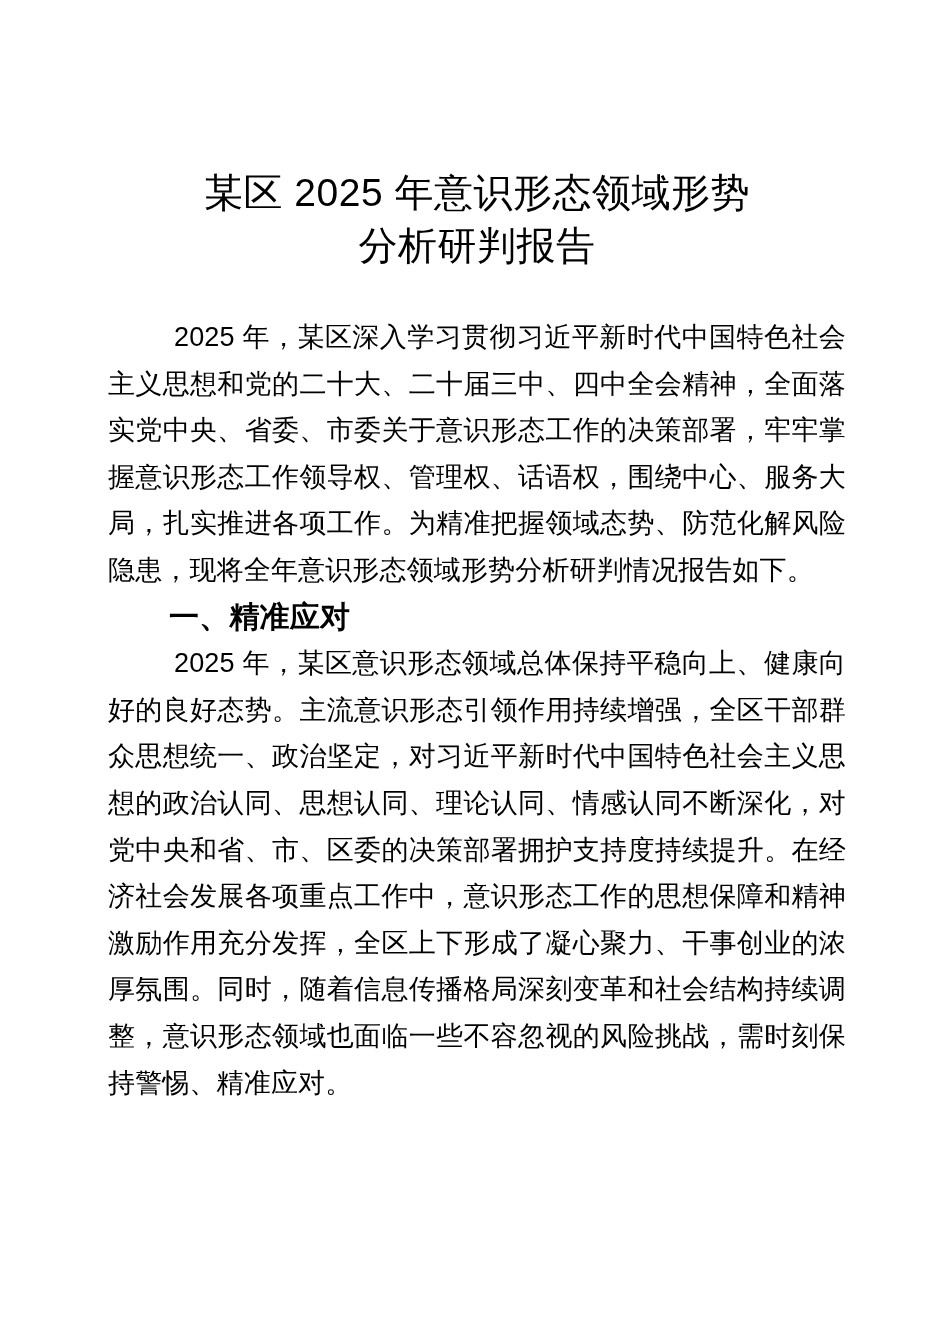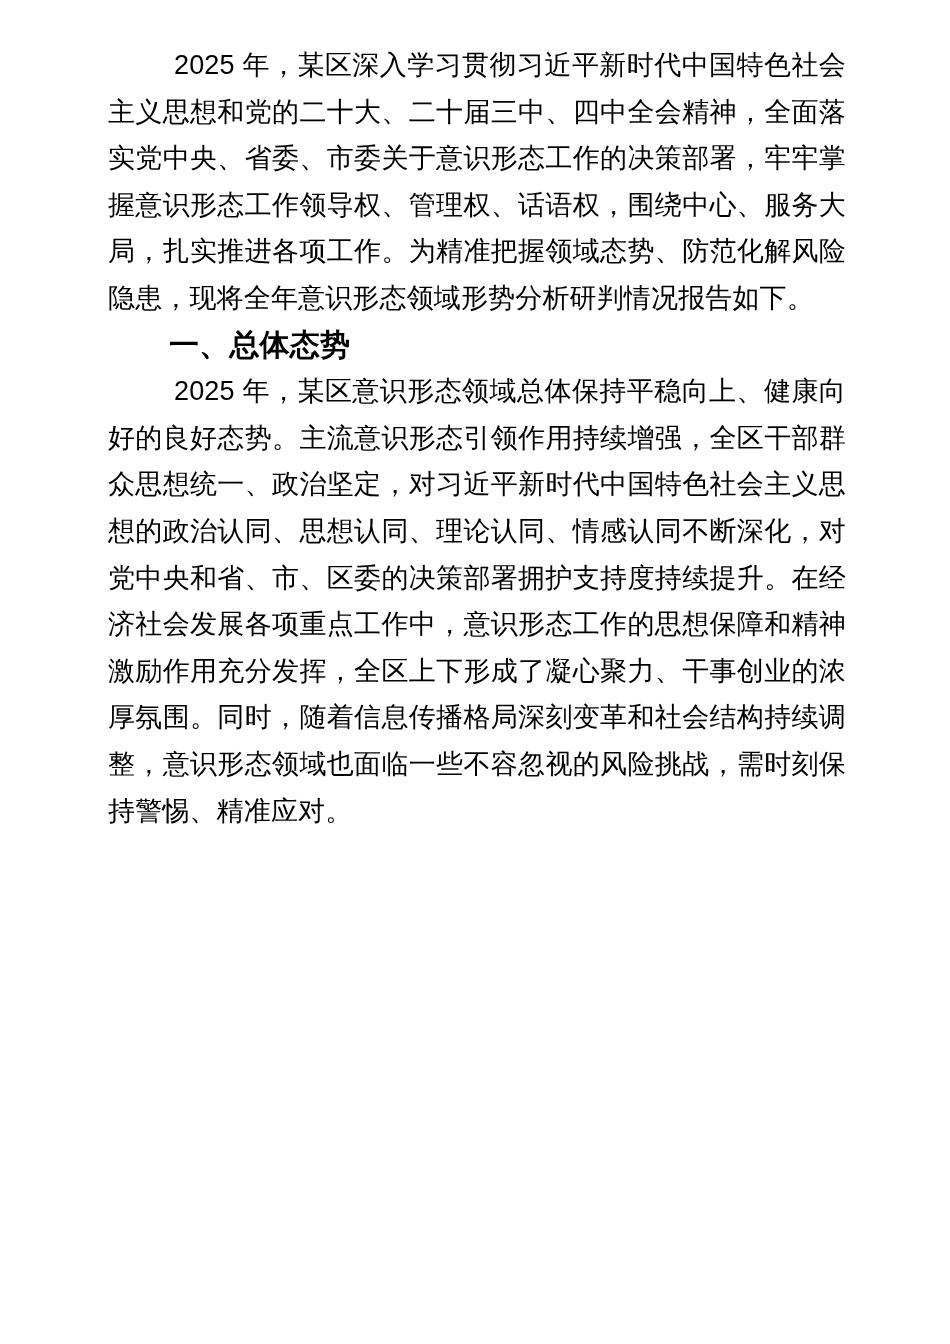--- a/index.html
+++ b/index.html
@@ -81,6 +81,10 @@
 <div class="page">
   <div class="content">
 
+    <div class="title-block">
+      <h1 class="doc-title">某区 2025 年意识形态领域形势
+分析研判报告</h1>
+    </div>
 
     <div class="body-block">
 

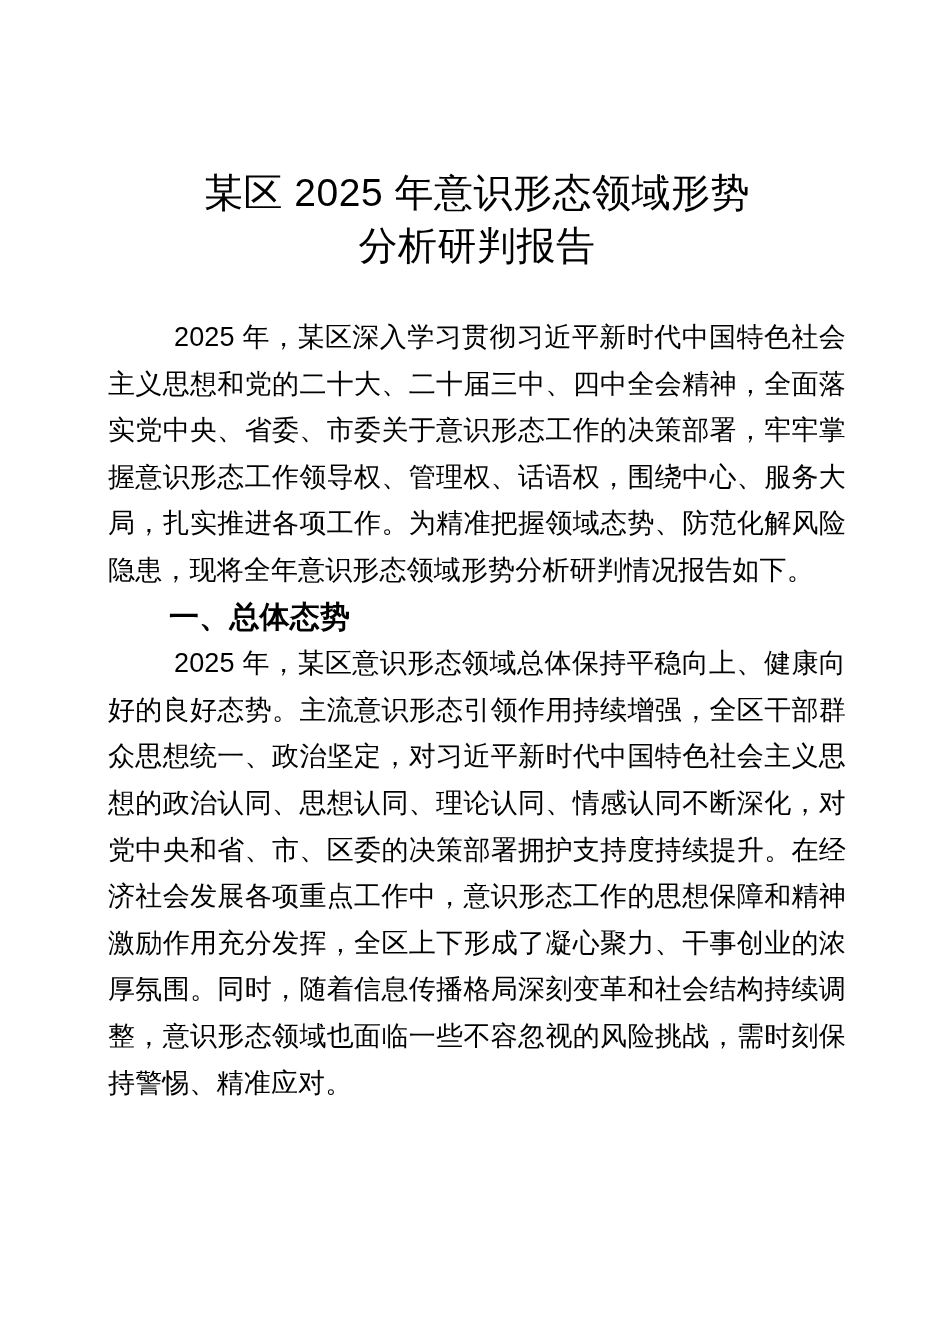--- a/index.html
+++ b/index.html
@@ -90,7 +90,7 @@
 
       <p class="para">2025 年，某区深入学习贯彻习近平新时代中国特色社会主义思想和党的二十大、二十届三中、四中全会精神，全面落实党中央、省委、市委关于意识形态工作的决策部署，牢牢掌握意识形态工作领导权、管理权、话语权，围绕中心、服务大局，扎实推进各项工作。为精准把握领域态势、防范化解风险隐患，现将全年意识形态领域形势分析研判情况报告如下。</p>
 
-      <h2 class="section-heading">一、总体态势</h2>
+      <h2 class="section-heading">一、精准应对</h2>
 
       <p class="para">2025 年，某区意识形态领域总体保持平稳向上、健康向好的良好态势。主流意识形态引领作用持续增强，全区干部群众思想统一、政治坚定，对习近平新时代中国特色社会主义思想的政治认同、思想认同、理论认同、情感认同不断深化，对党中央和省、市、区委的决策部署拥护支持度持续提升。在经济社会发展各项重点工作中，意识形态工作的思想保障和精神激励作用充分发挥，全区上下形成了凝心聚力、干事创业的浓厚氛围。同时，随着信息传播格局深刻变革和社会结构持续调整，意识形态领域也面临一些不容忽视的风险挑战，需时刻保持警惕、精准应对。</p>
 

